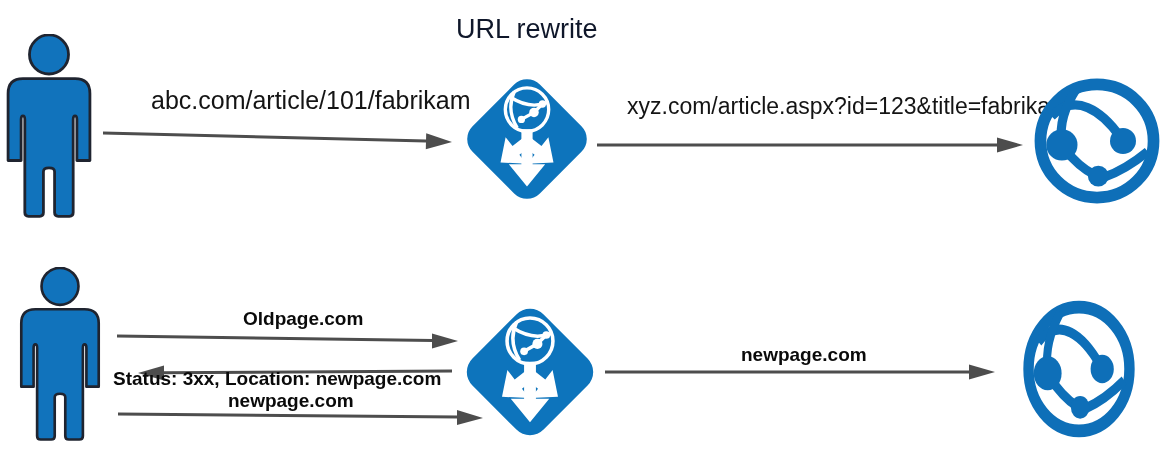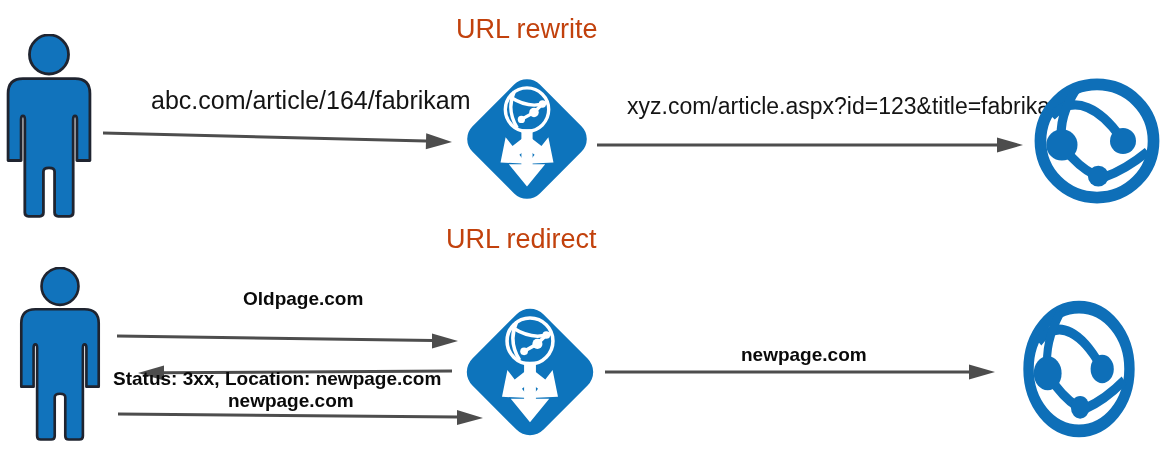--- a/index.html
+++ b/index.html
@@ -11,7 +11,7 @@
   svg{display:block;}
   .abs{position:absolute;}
   .section-title{
-    position:absolute;font-size:27px;color:#c2410c;white-space:nowrap;
+    position:absolute;font-size:27px;color:#0f172a;white-space:nowrap;
     font-family:"Liberation Sans", sans-serif;
   }
   .url-label{

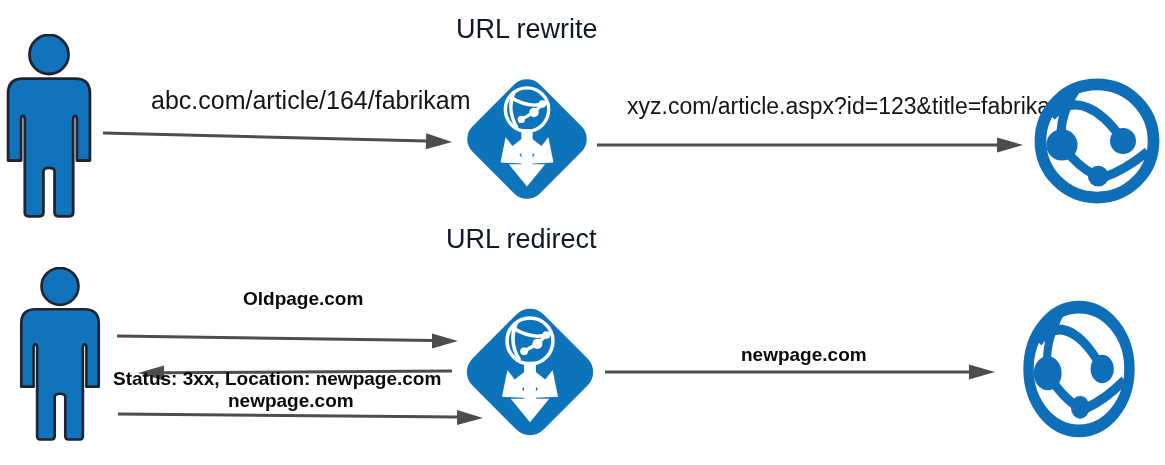--- a/index.html
+++ b/index.html
@@ -76,7 +76,7 @@
     <path class="fill-person stroke-outline" stroke-width="3" stroke-linejoin="round" d="M22,48 L78,48 Q94,48 94,64 L94,136 L80,136 L80,92 Q80,88 78,88 Q76,88 76,92 L76,192 Q76,196 72,196 L60,196 Q56,196 56,192 L56,148 Q56,144 50,144 Q44,144 44,148 L44,192 Q44,196 40,196 L28,196 Q24,196 24,192 L24,92 Q24,88 22,88 Q20,88 20,92 L20,136 L6,136 L6,64 Q6,48 22,48 Z"></path>
   </svg>
 
-  <div class="url-label" style="left:151px;top:86px;">abc.com/article/164/fabrikam</div>
+  <div class="url-label" style="left:151px;top:86px;">abc.com/article/101/fabrikam</div>
 
   <svg class="abs" style="left:457px;top:69px;" width="140" height="140" viewBox="0 0 100 100">
     <rect class="fill-gw" x="16" y="16" width="68" height="68" rx="13" transform="rotate(45 50 50)"></rect>

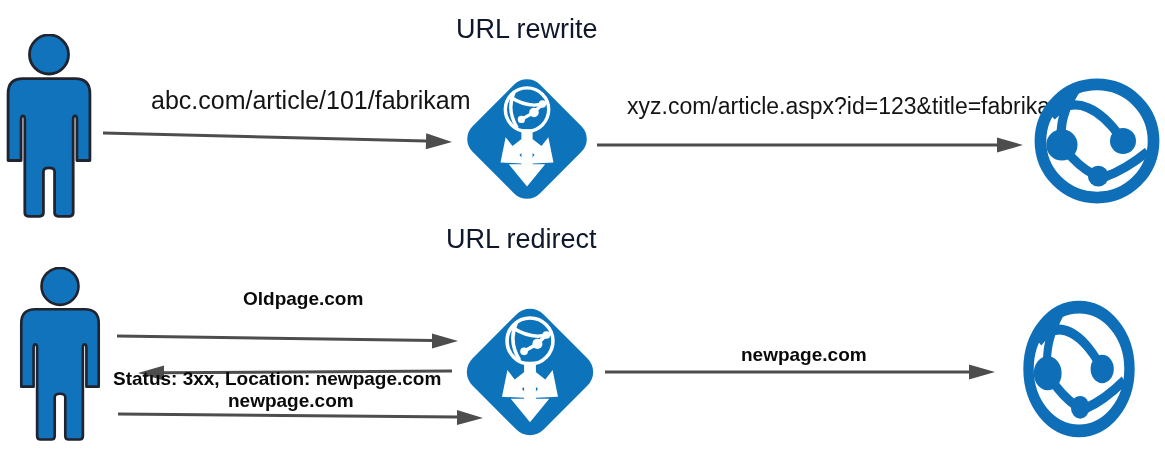--- a/index.html
+++ b/index.html
@@ -117,7 +117,6 @@
     </g>
   </svg>
 
-  <div class="section-title" style="left:446px;top:224px;">URL redirect</div>
 
   <svg class="abs" style="left:12px;top:267px;" width="96" height="176" viewBox="0 0 100 200">
     <circle class="fill-person stroke-outline" cx="50" cy="22" r="21" stroke-width="3"></circle>

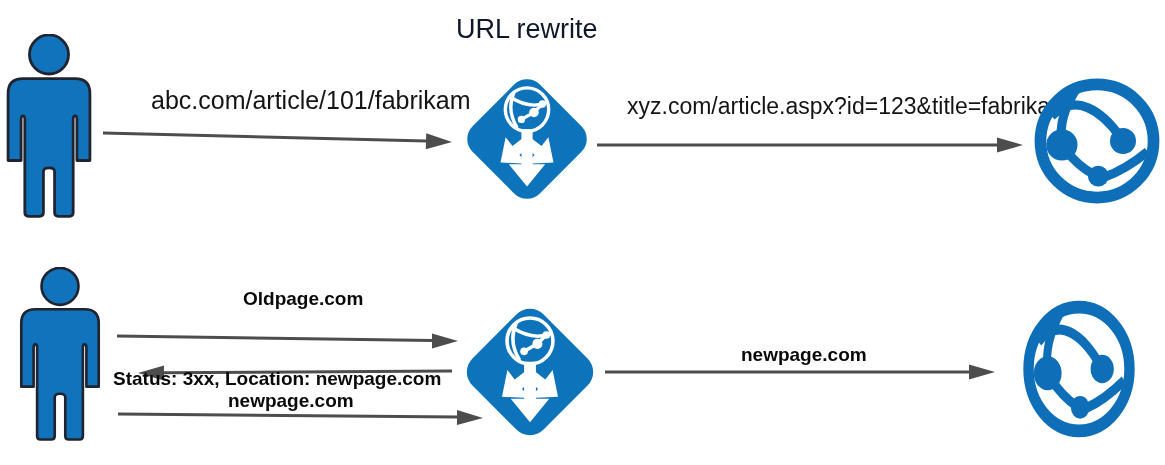--- a/index.html
+++ b/index.html
@@ -123,7 +123,7 @@
     <path class="fill-person stroke-outline" stroke-width="3" stroke-linejoin="round" d="M22,48 L78,48 Q94,48 94,64 L94,136 L80,136 L80,92 Q80,88 78,88 Q76,88 76,92 L76,192 Q76,196 72,196 L60,196 Q56,196 56,192 L56,148 Q56,144 50,144 Q44,144 44,148 L44,192 Q44,196 40,196 L28,196 Q24,196 24,192 L24,92 Q24,88 22,88 Q20,88 20,92 L20,136 L6,136 L6,64 Q6,48 22,48 Z"></path>
   </svg>
 
-  <div class="msg-label" style="left:243px;top:288px;">Oldpage.com</div>
+  <div class="msg-label" style="left:243px;top:308px;">Oldpage.com</div>
 
   <div class="msg-label" style="left:113px;top:344px;margin-top:24px;">Status: 3xx, Location: newpage.com</div>
 

